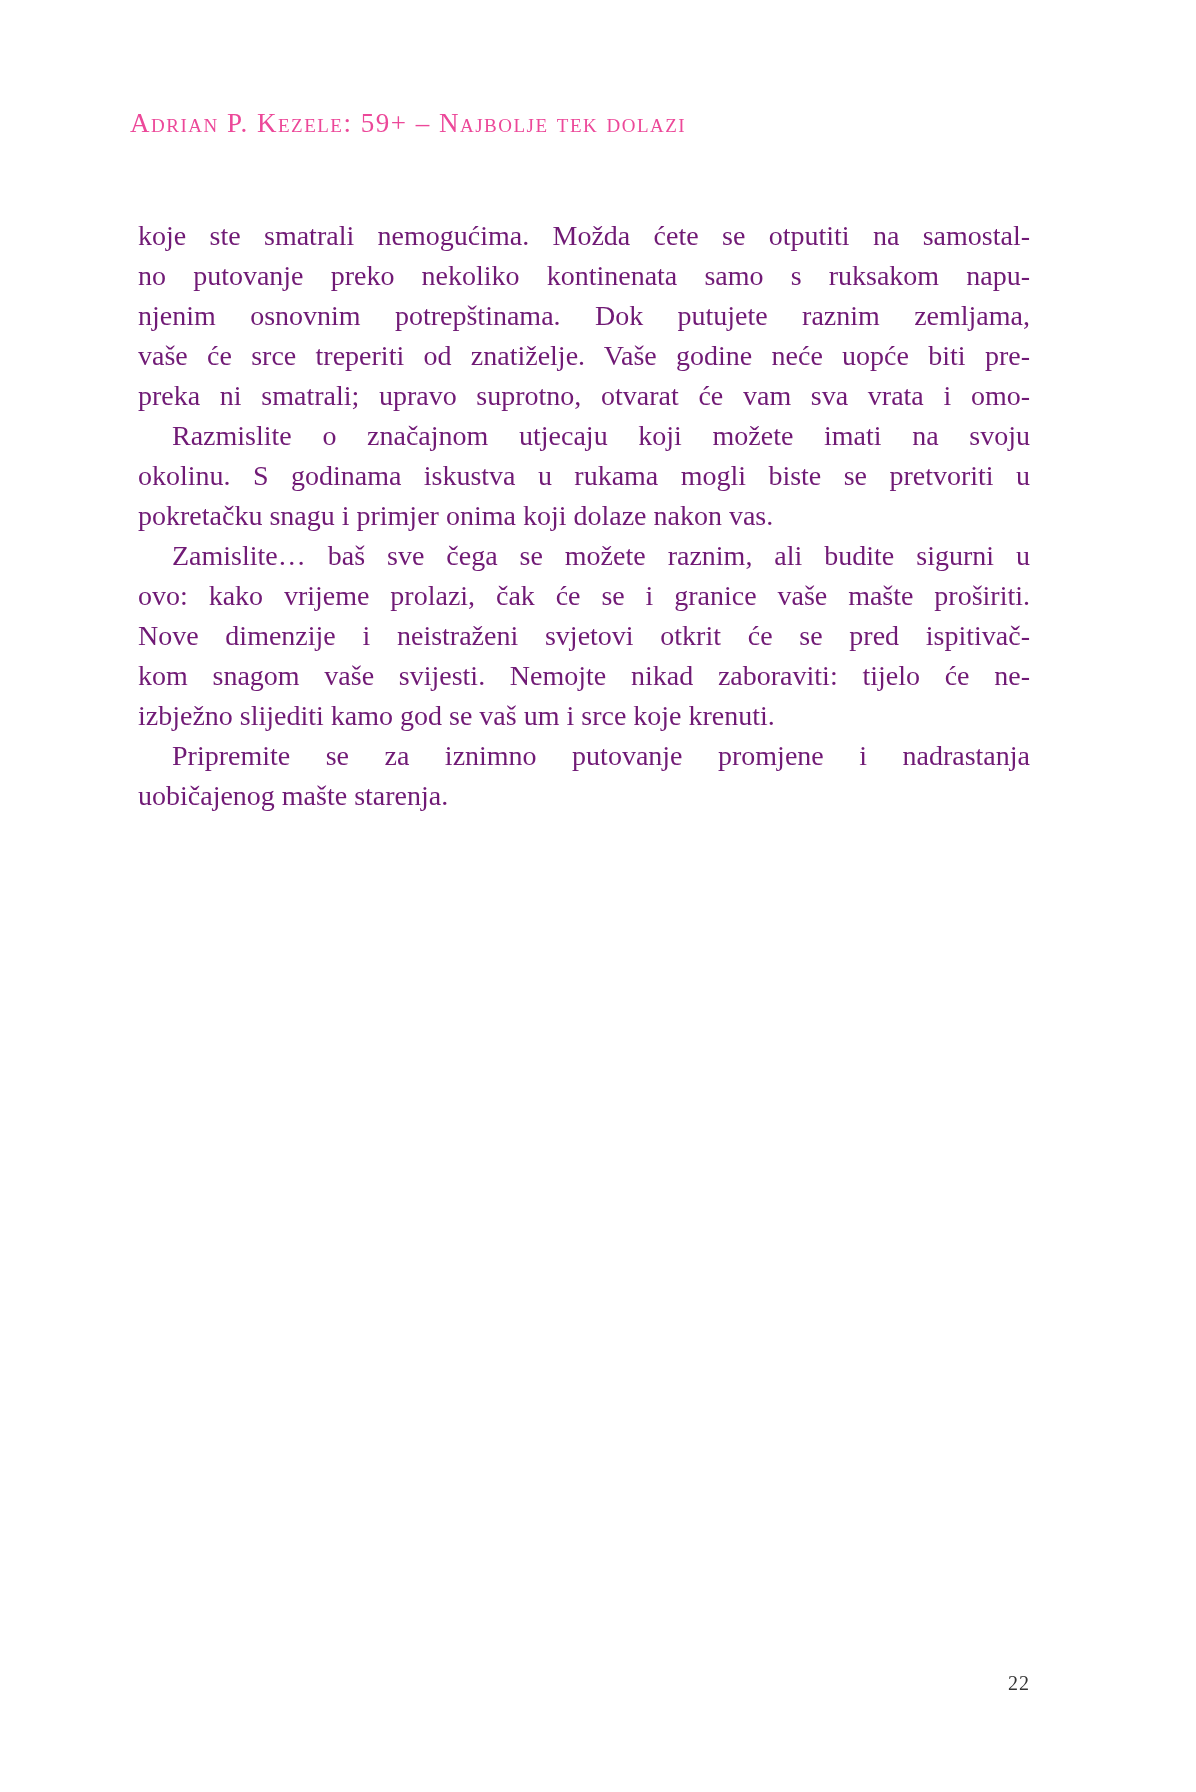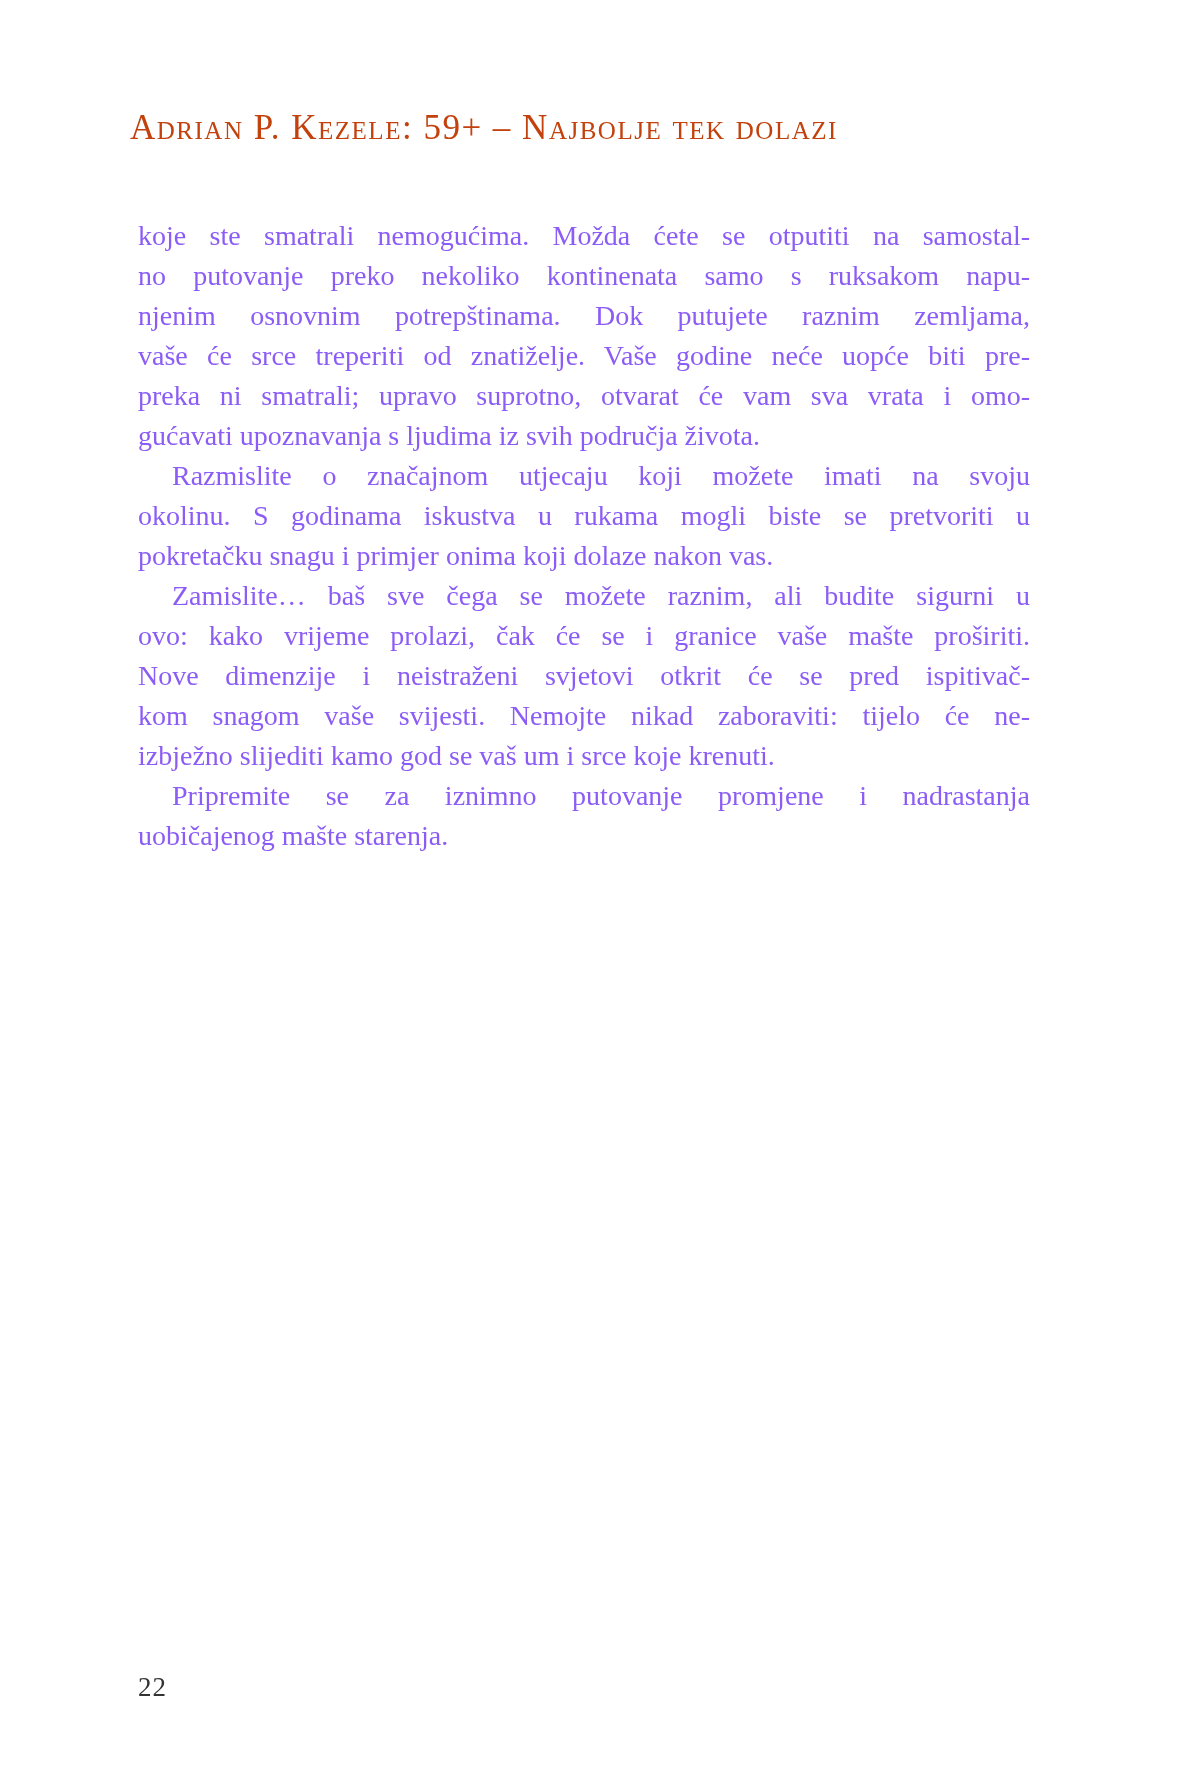--- a/index.html
+++ b/index.html
@@ -21,9 +21,9 @@
     left: 130px;
     top: 108px;
     font-variant: small-caps;
-    font-size: 35px;
+    font-size: 27px;
     letter-spacing: 1.5px;
-    color: #c2410c;
+    color: #ec4899;
     white-space: nowrap;
     text-align: center;
   }

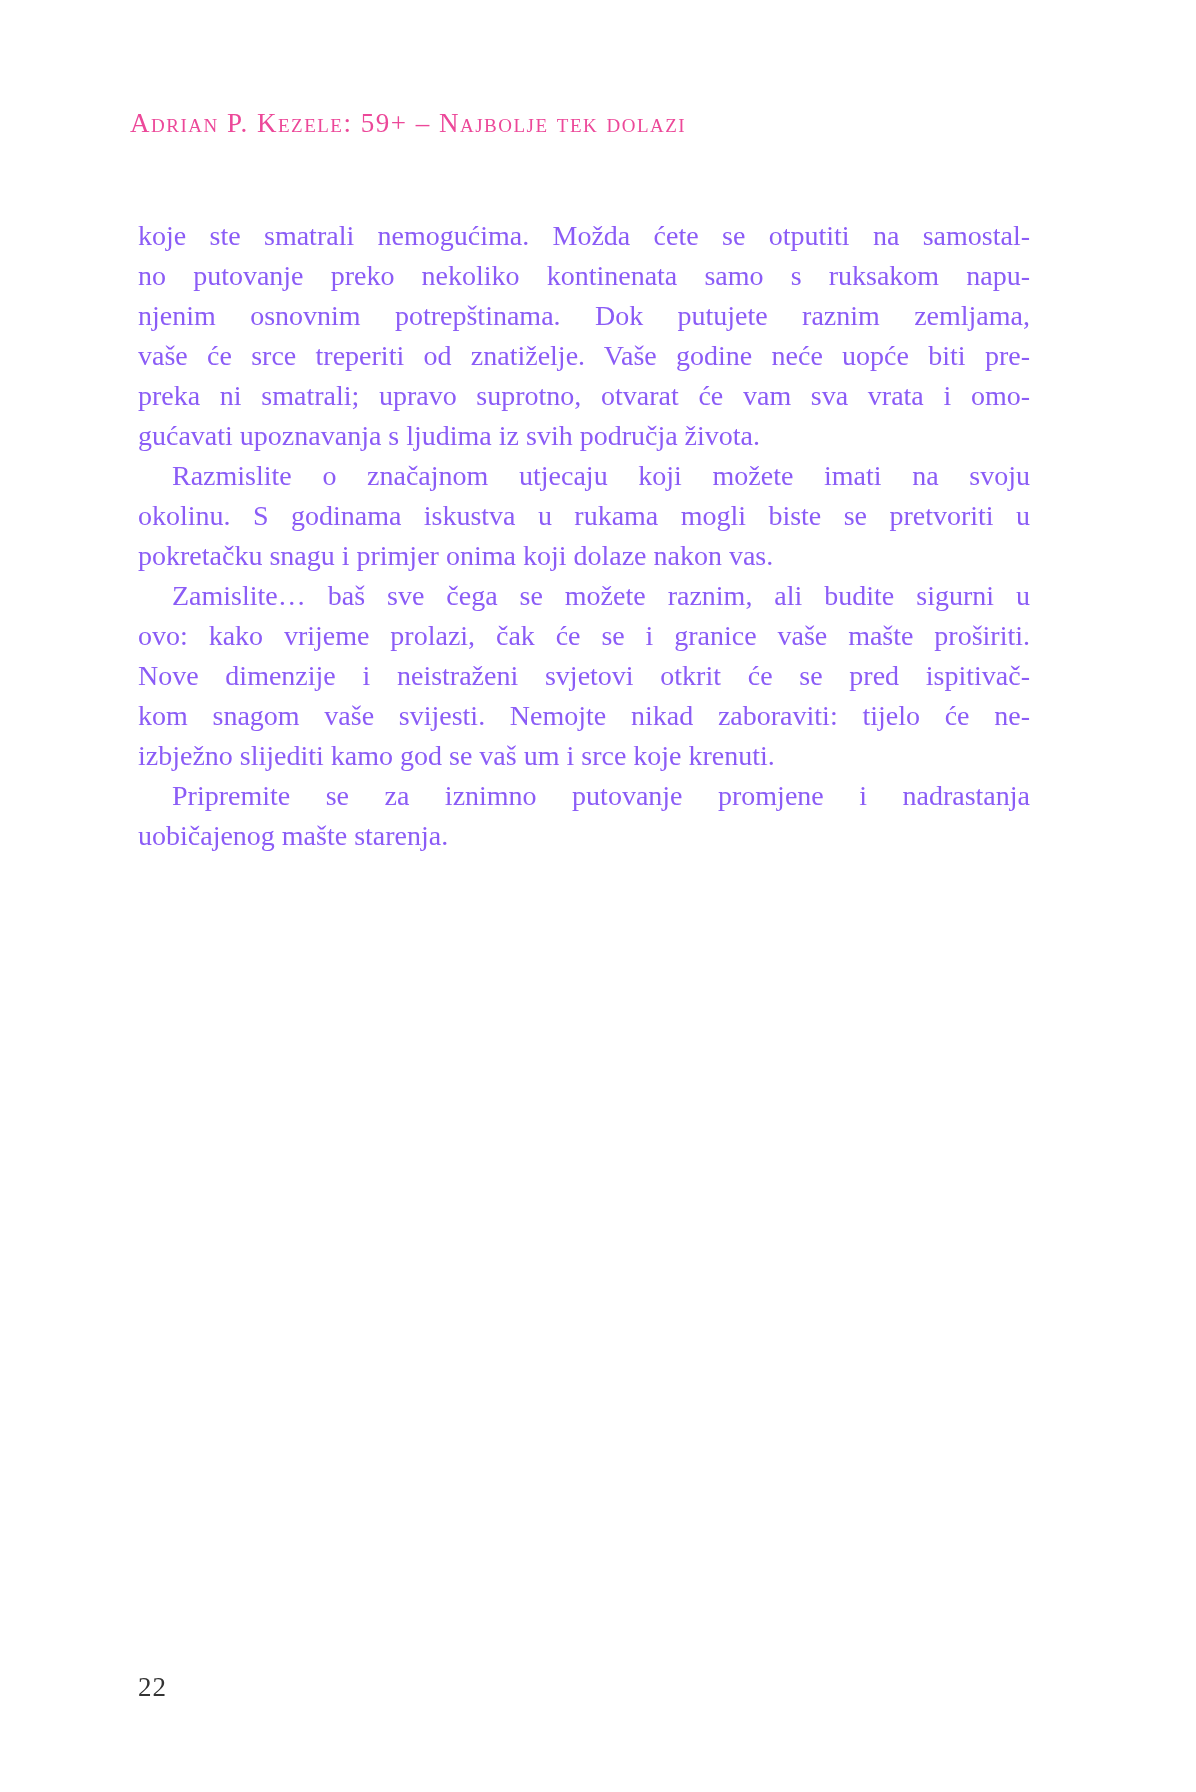--- a/index.html
+++ b/index.html
@@ -34,7 +34,7 @@
     width: 892px;
     font-size: 28px;
     line-height: 40px;
-    color: #8b5cf6;
+    color: #701a75;
   }
   .line {
     text-align: justify;

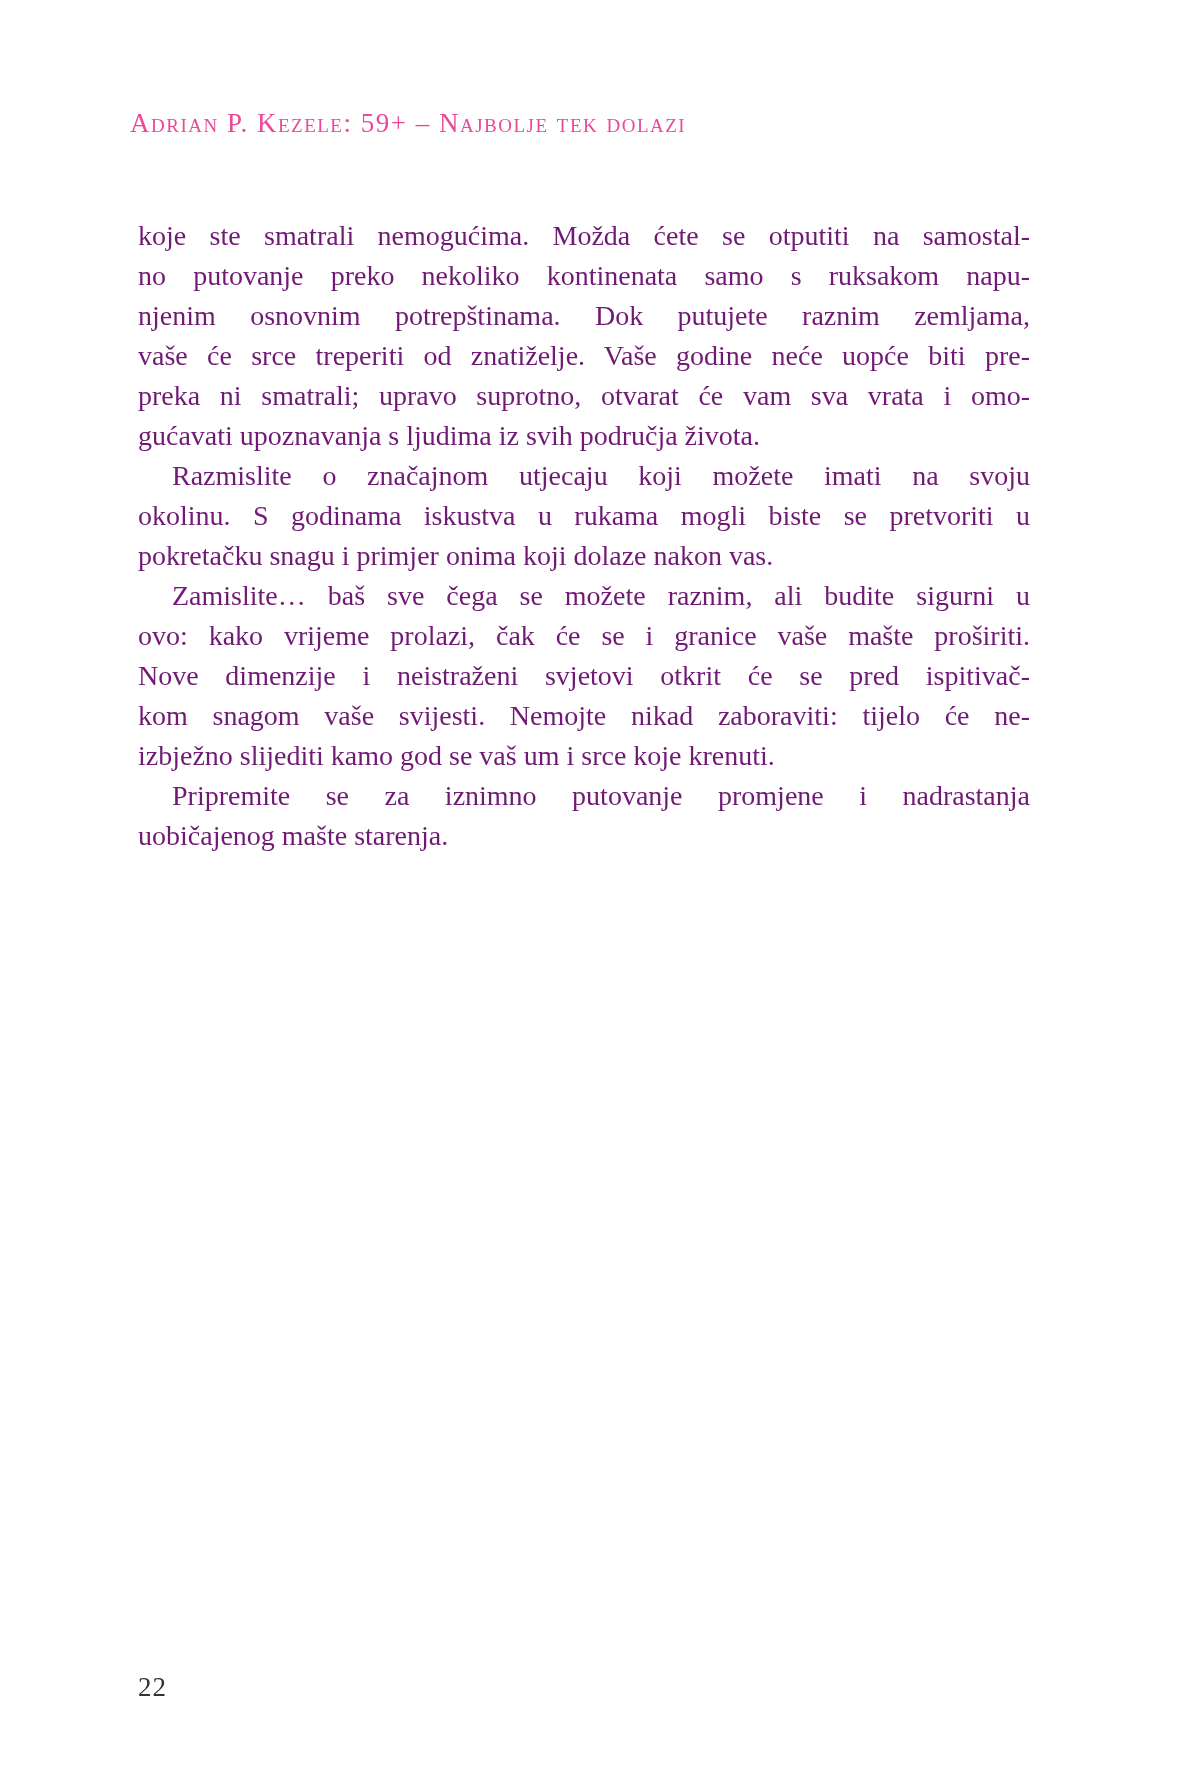--- a/index.html
+++ b/index.html
@@ -75,7 +75,6 @@
     <div class="line">njenim osnovnim potrepštinama. Dok putujete raznim zemljama,</div>
     <div class="line">vaše će srce treperiti od znatiželje. Vaše godine neće uopće biti pre-</div>
     <div class="line">preka ni smatrali; upravo suprotno, otvarat će vam sva vrata i omo-</div>
-    <div class="line last">gućavati upoznavanja s ljudima iz svih područja života.</div>
 
     <div class="line indent">Razmislite o značajnom utjecaju koji možete imati na svoju</div>
     <div class="line">okolinu. S godinama iskustva u rukama mogli biste se pretvoriti u</div>

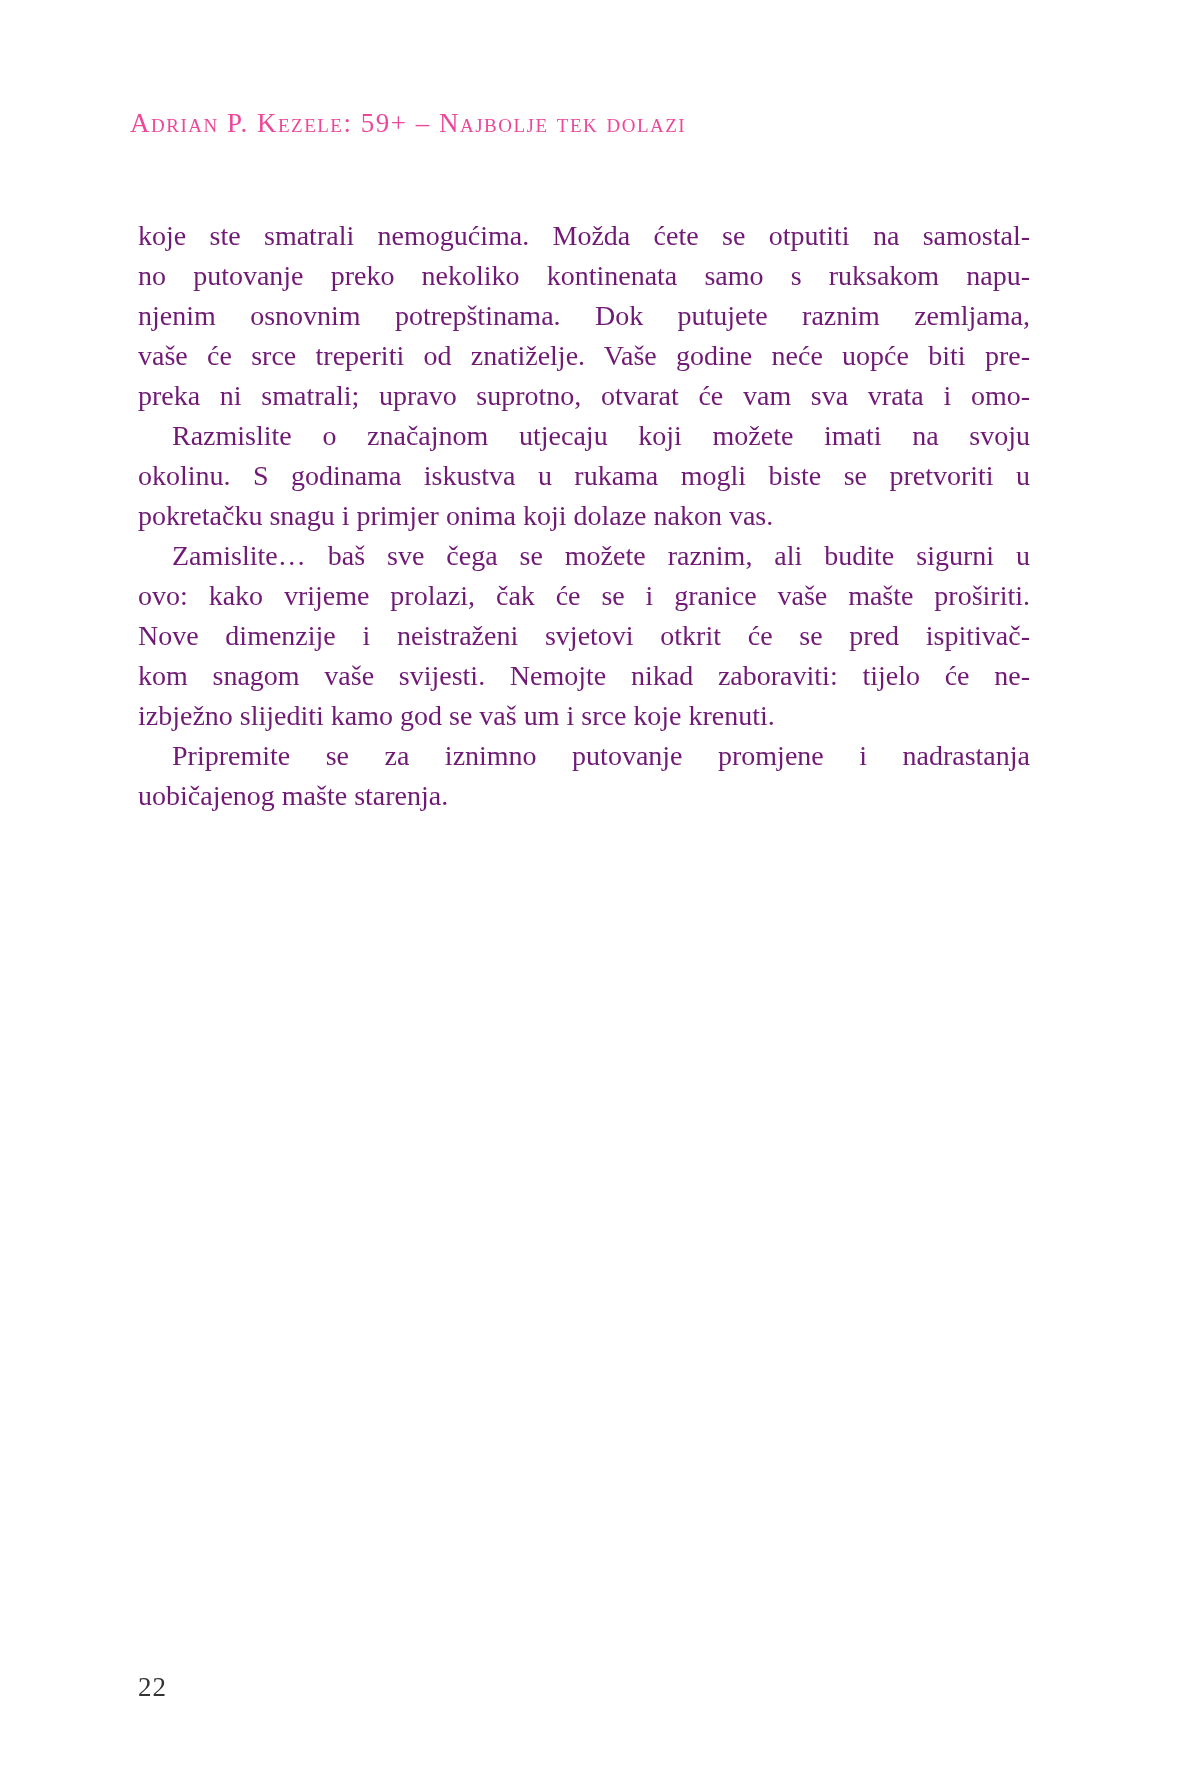--- a/index.html
+++ b/index.html
@@ -55,8 +55,8 @@
     left: 138px;
     top: 1672px;
     width: 892px;
-    text-align: left;
-    font-size: 27px;
+    text-align: right;
+    font-size: 20px;
     letter-spacing: 1px;
     color: #333333;
   }

